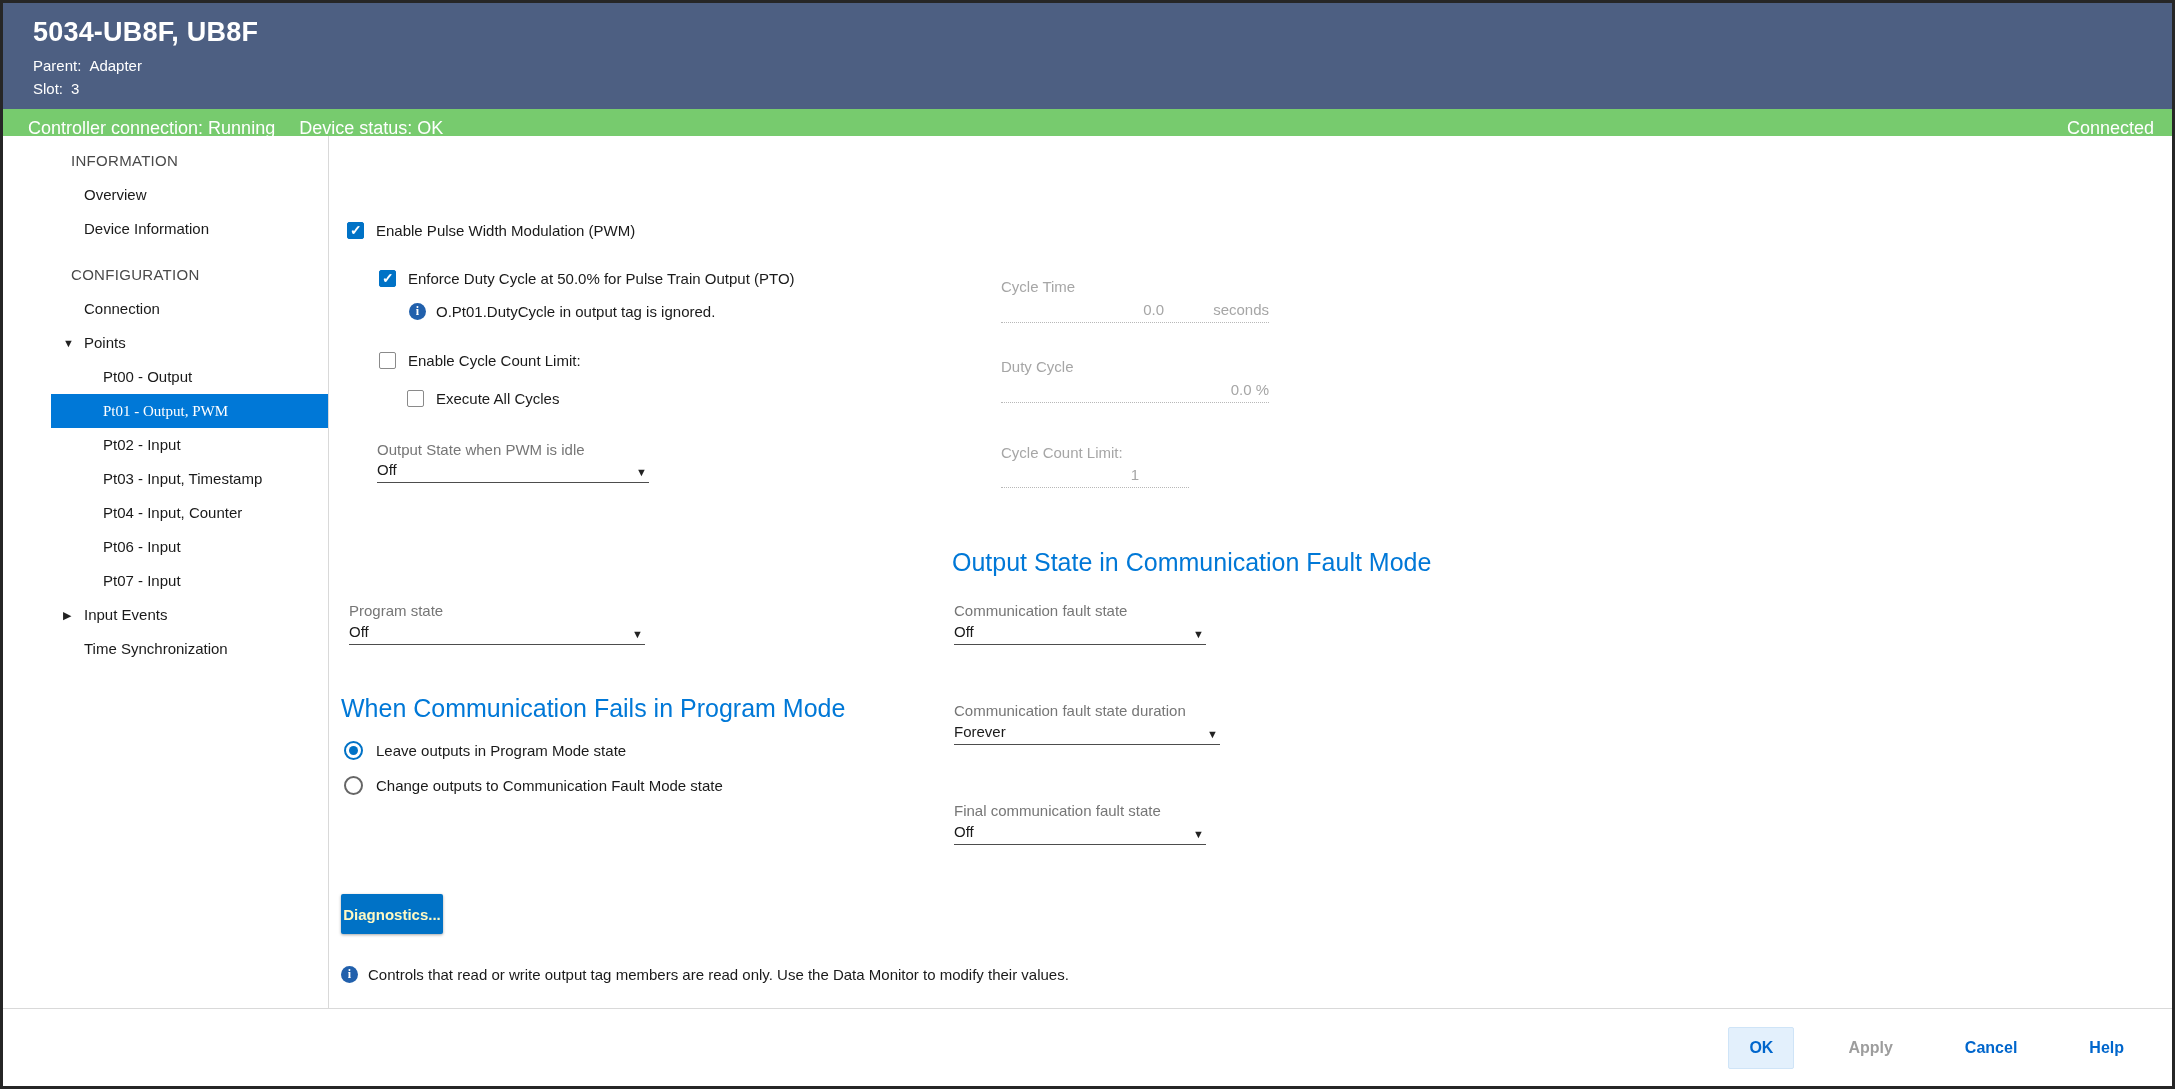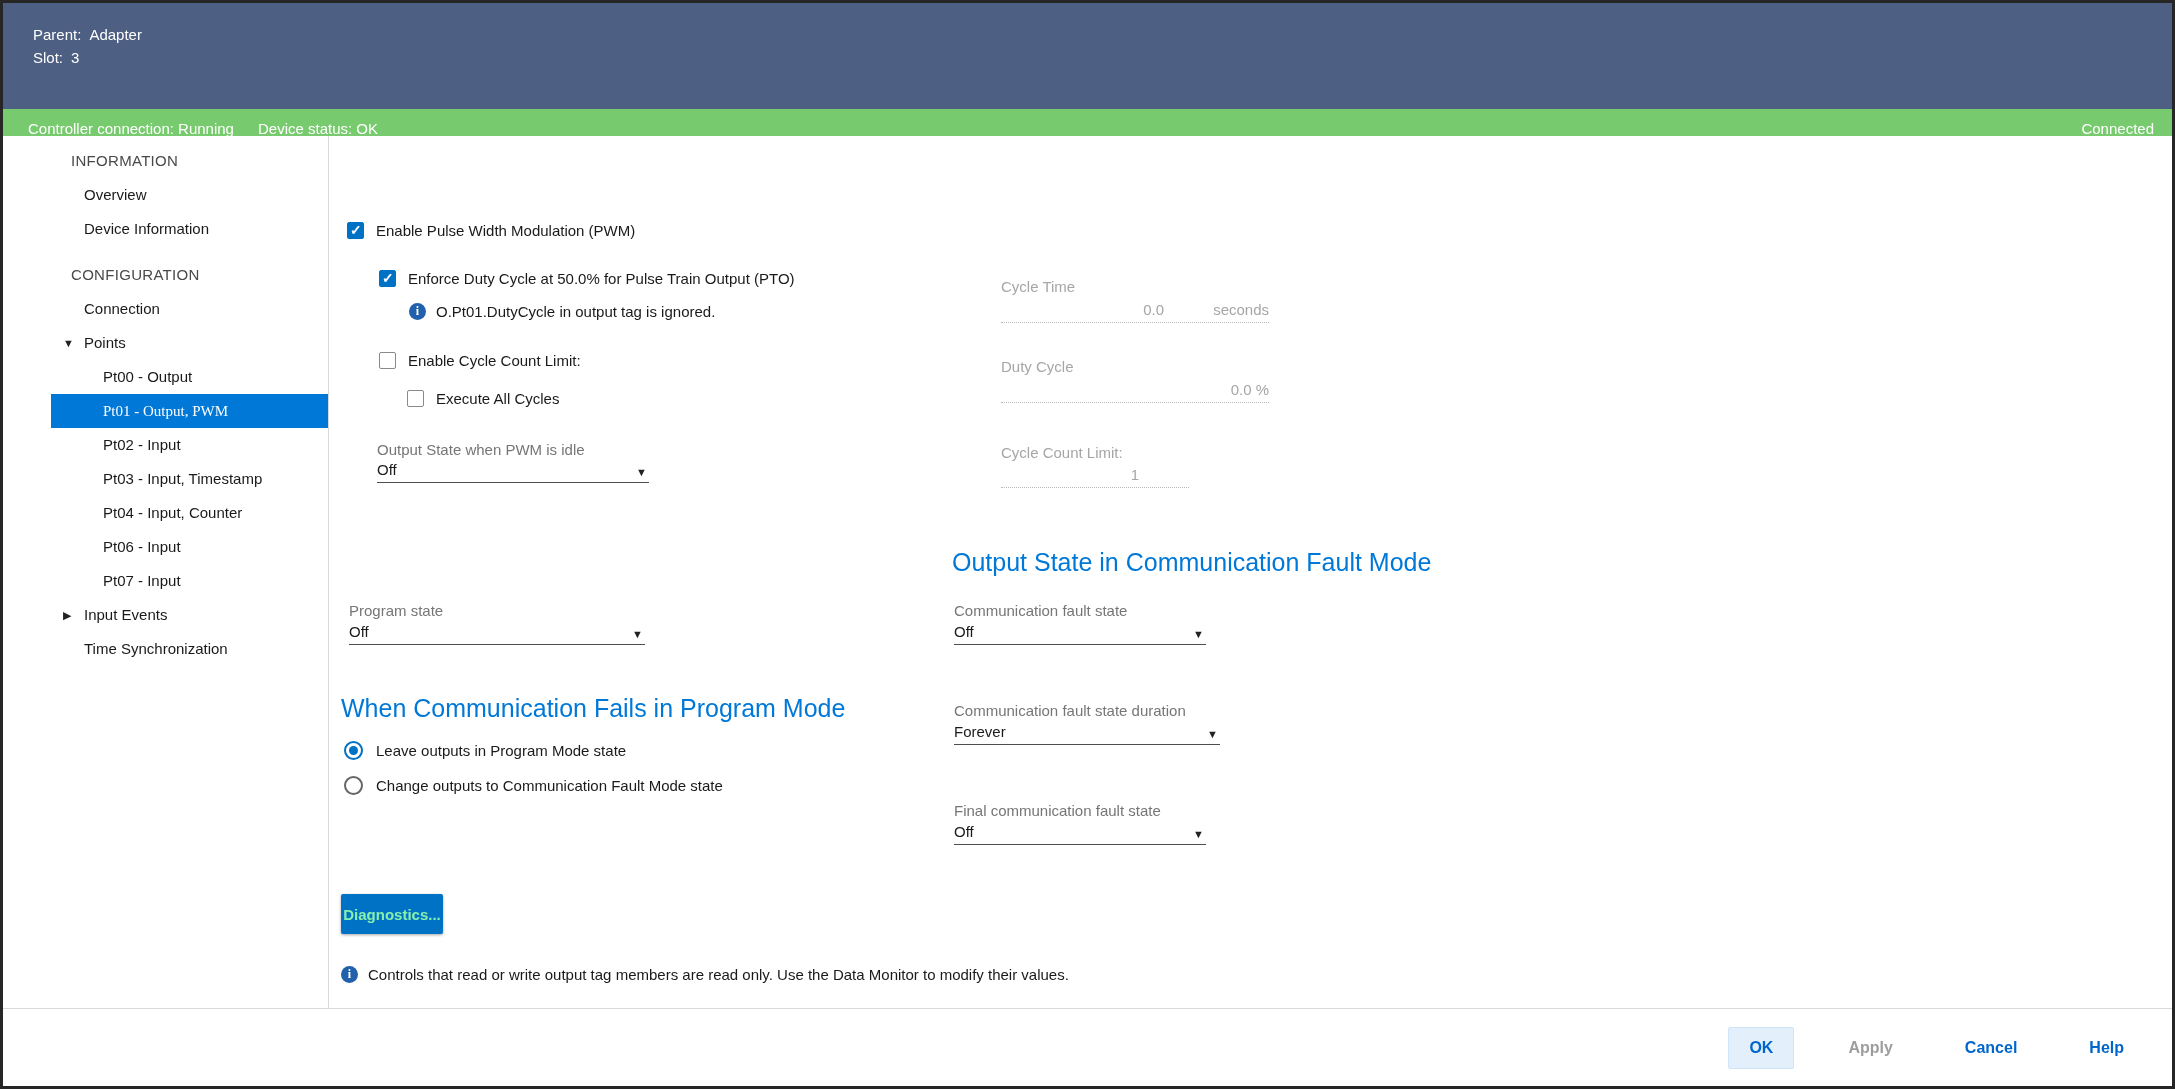--- a/index.html
+++ b/index.html
@@ -67,6 +67,7 @@
 <div id="window">
 
   <div id="hdr">
+    <div class="title">5034-UB8F, UB8F</div>
     <div class="meta">
       <span class="lbl">Parent:</span><span>Adapter</span>
     </div>

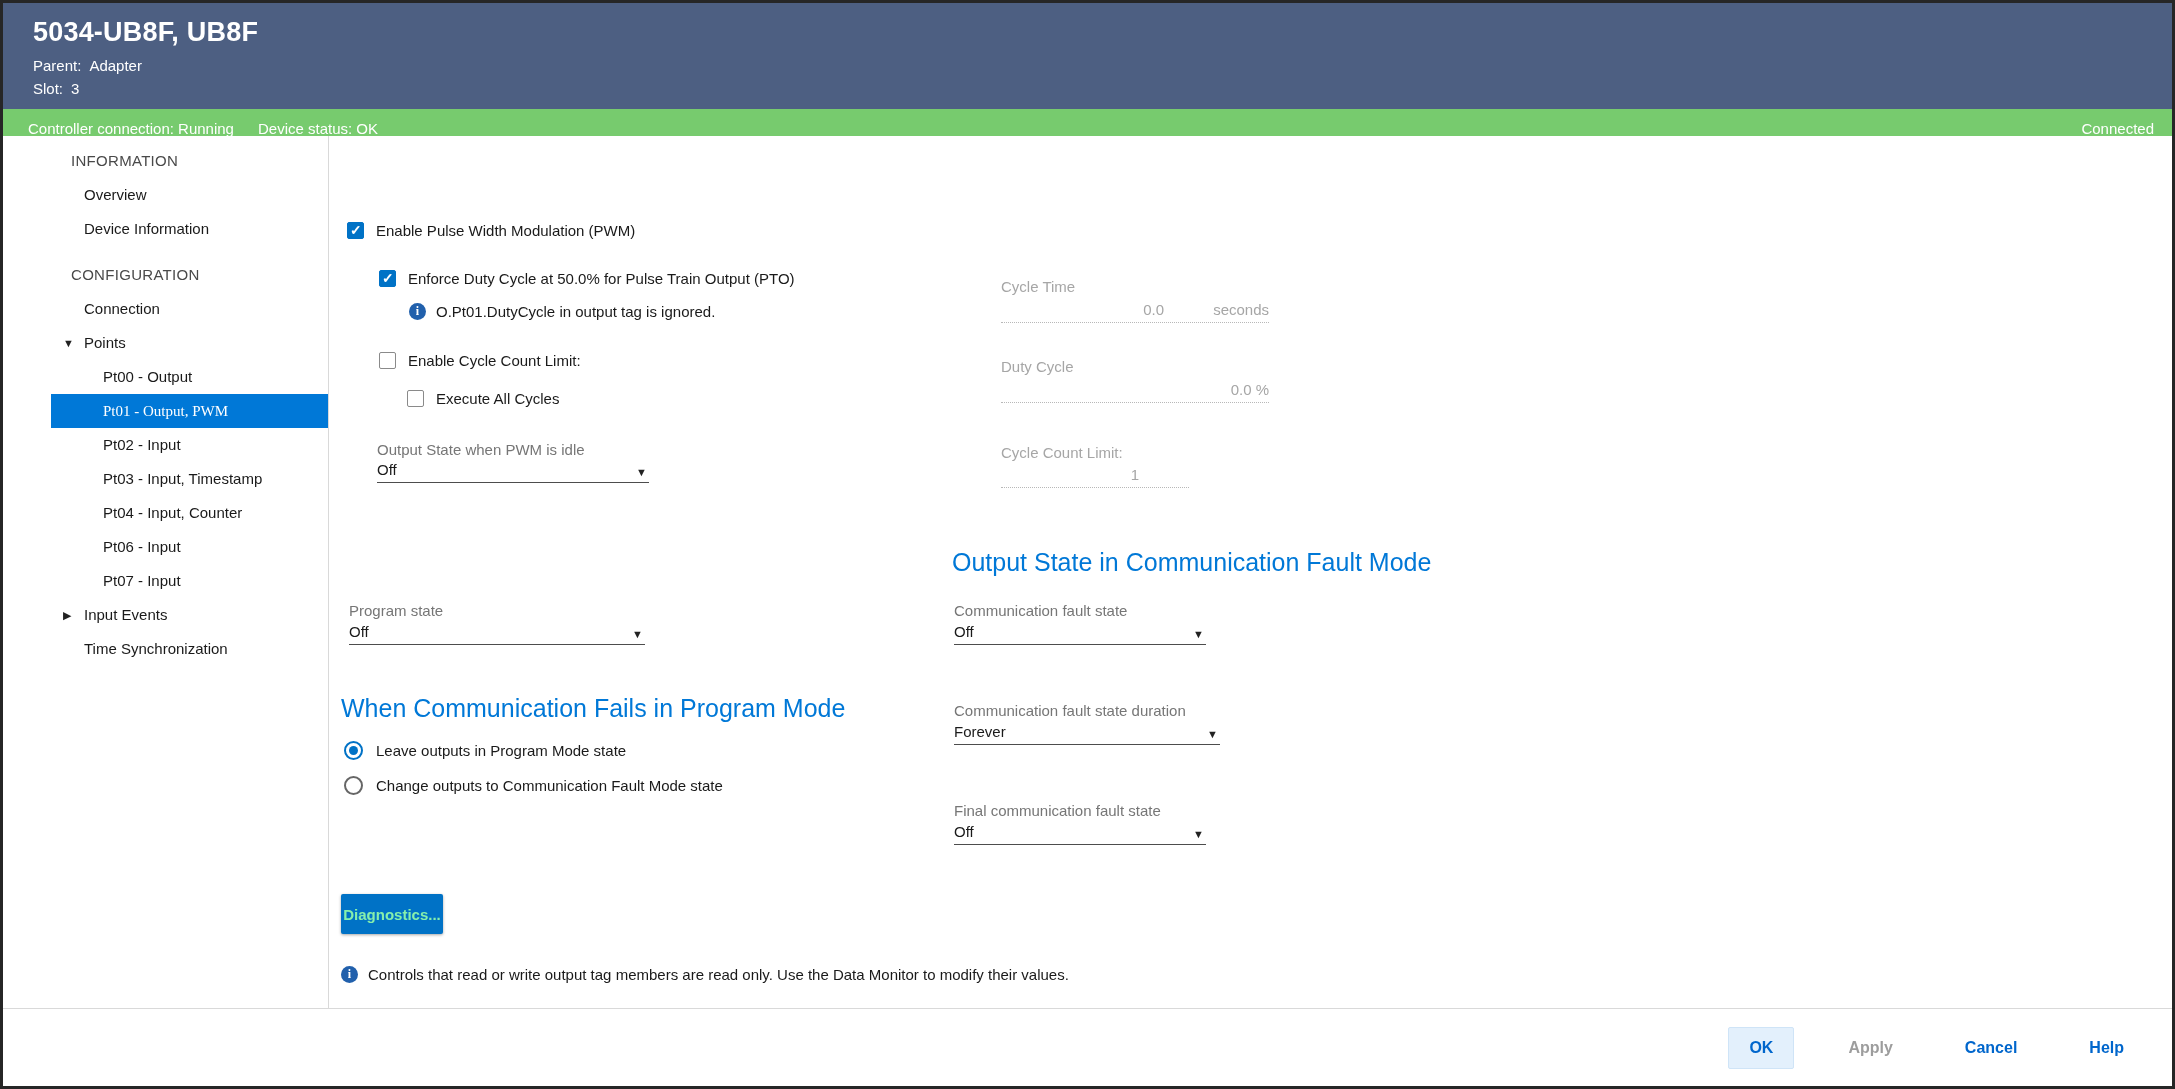--- a/index.html
+++ b/index.html
@@ -16,7 +16,7 @@
   #hdr .meta .lbl { margin-right:8px; }
   
   #statusbar { background:#77CB6E; color:#fff; height:27px; flex:0 0 auto;
-    display:flex; align-items:center; font-size:15px; padding:12px 18px 0 25px; }
+    display:flex; align-items:center; font-size:18px; padding:12px 18px 0 25px; }
   #statusbar .seg { margin-right:24px; }
   #statusbar .spacer { flex:1; }
   

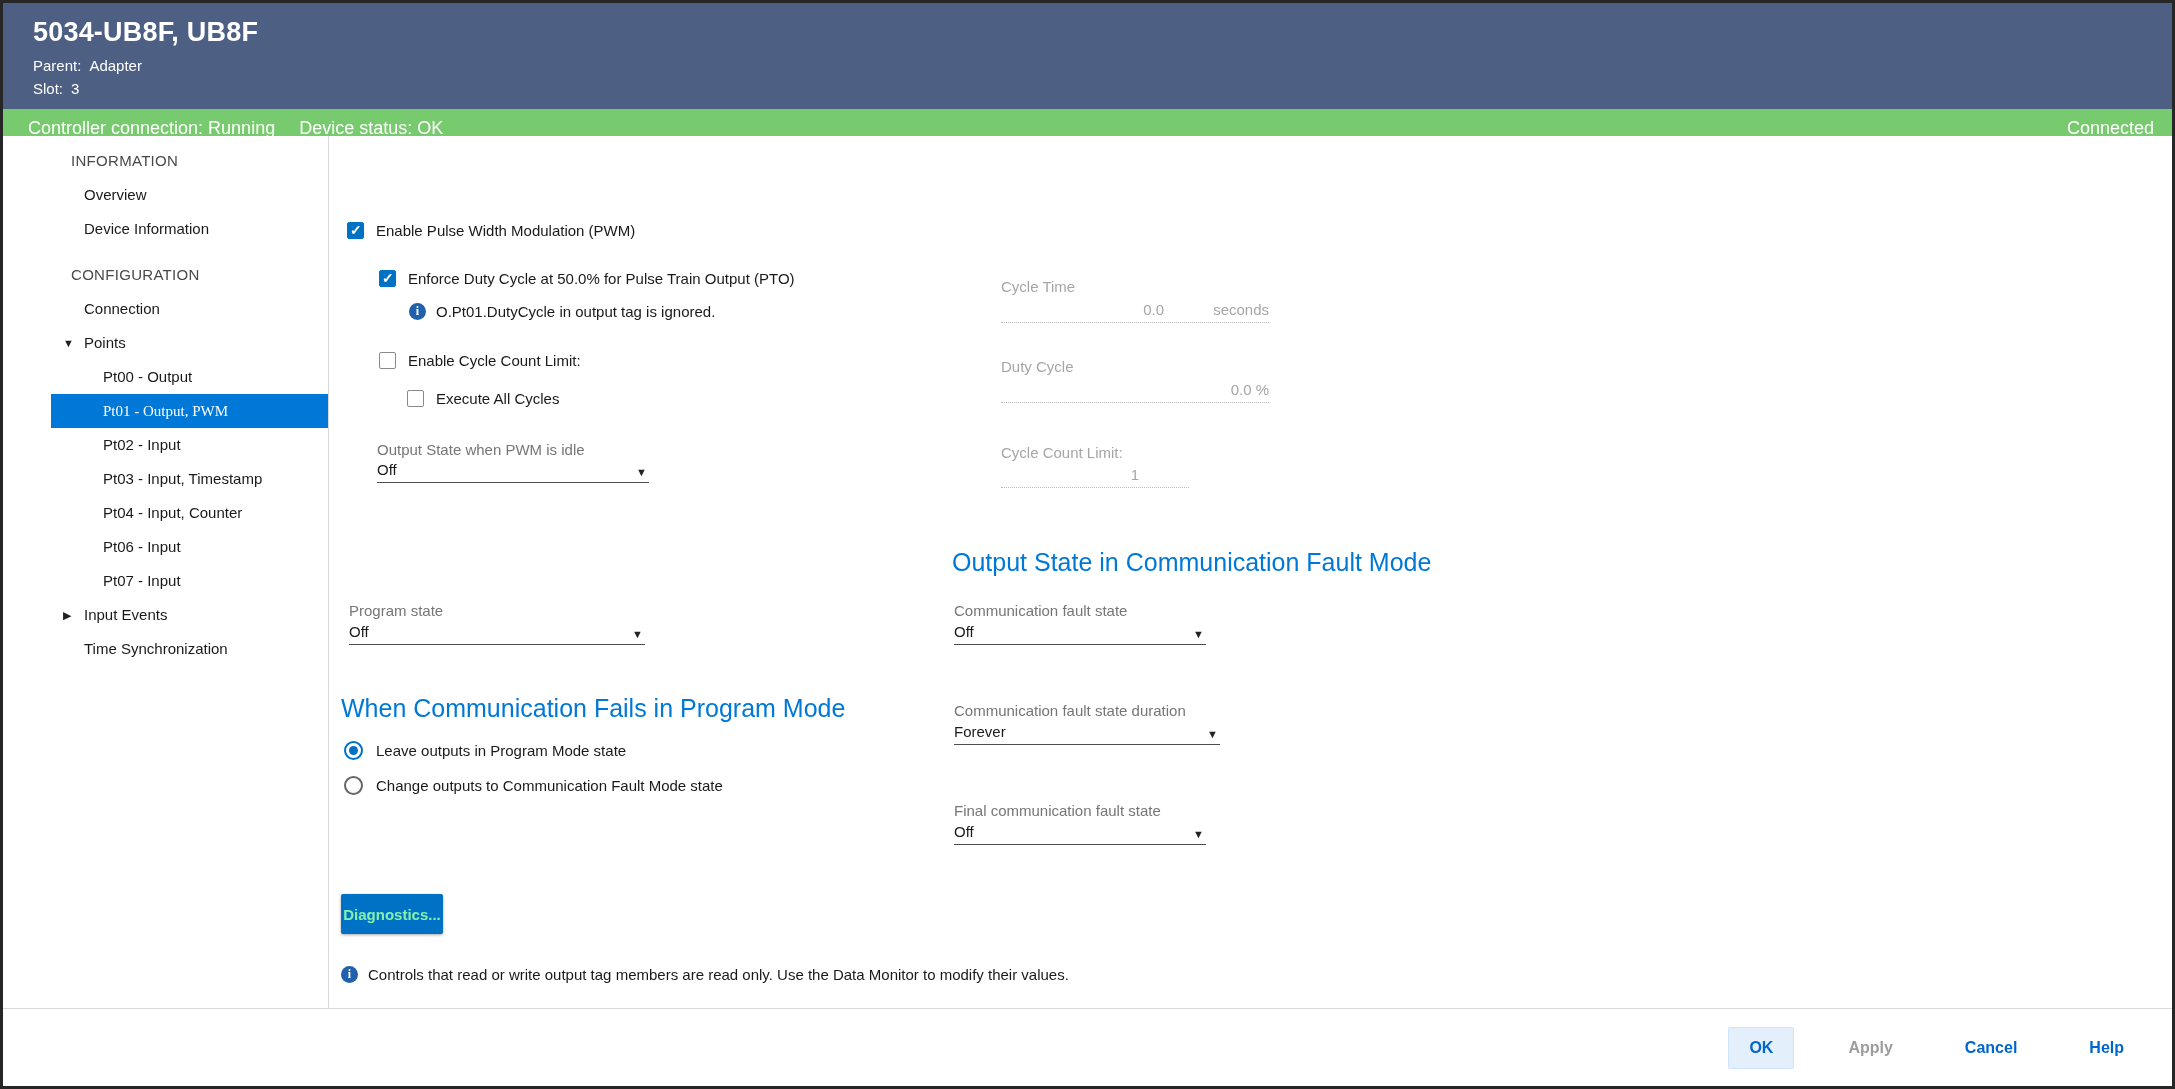--- a/index.html
+++ b/index.html
@@ -52,7 +52,7 @@
     display:flex; align-items:center; justify-content:center; background:#fff; }
   .radio.sel { border-color:#0072C6; }
   .radio.sel::after { content:""; width:9px; height:9px; border-radius:50%; background:#0072C6; }
-  .btn-primary { position:absolute; background:#0072C6; color:#86efac; font-size:15px; font-weight:bold;
+  .btn-primary { position:absolute; background:#0072C6; color:#fef9c3; font-size:15px; font-weight:bold;
     border:none; border-radius:2px; width:102px; height:40px; box-shadow:0 1px 3px rgba(0,0,0,.35); cursor:pointer; }
   .note { position:absolute; display:flex; align-items:center; font-size:15px; color:#1a1a1a; }
   

